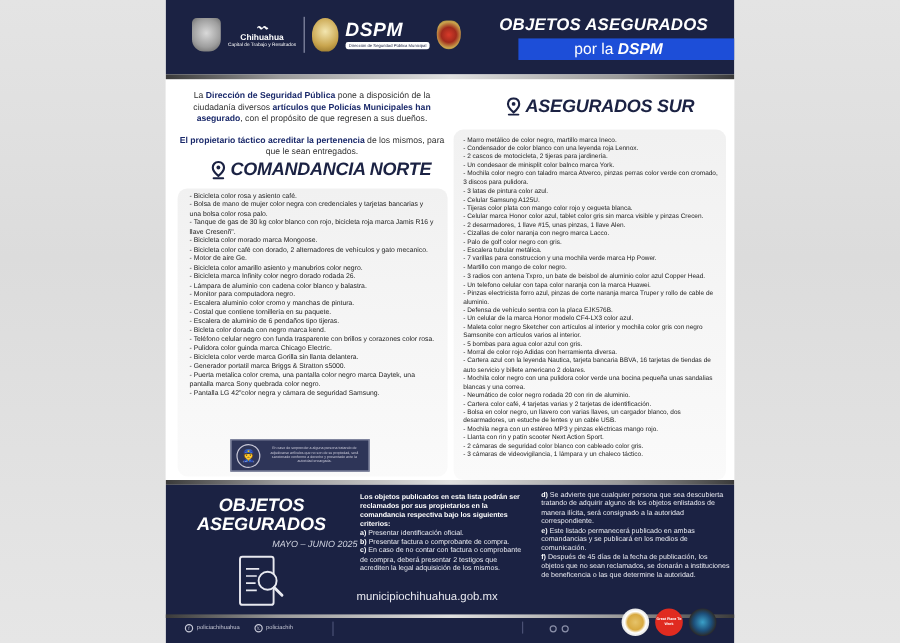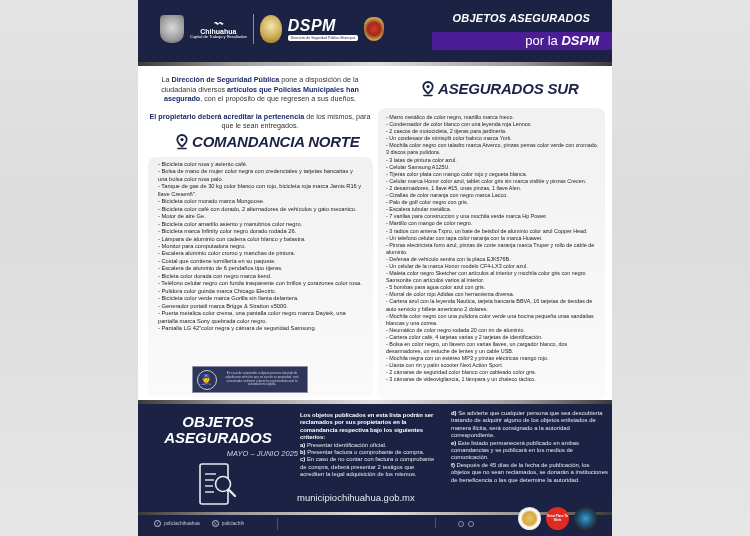--- a/index.html
+++ b/index.html
@@ -45,7 +45,7 @@
   }
   .title-main {
     position: absolute; right: 22px; top: 12px;
-    color: #fff; font-size: 11px; font-weight: bold; font-style: italic; letter-spacing: 0.2px;
+    color: #fff; font-size: 14px; font-weight: bold; font-style: italic; letter-spacing: 0.2px;
   }
   .title-sub {
     position: absolute; right: 0; top: 32px; width: 180px; height: 18px;

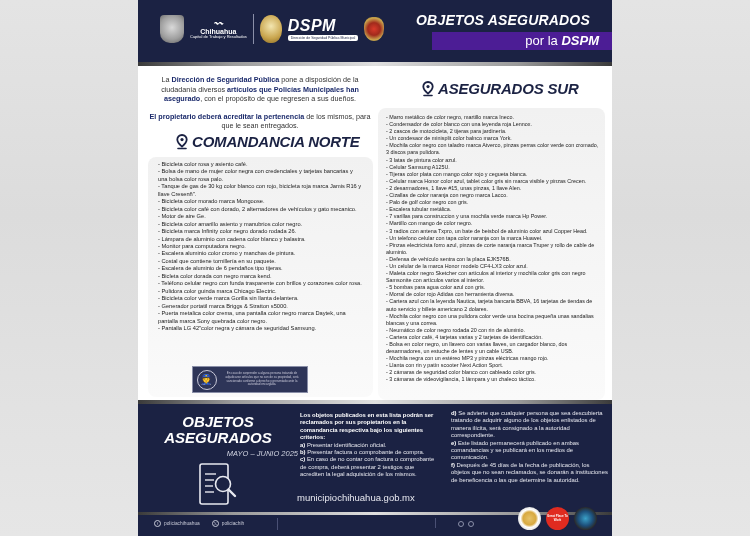--- a/index.html
+++ b/index.html
@@ -49,7 +49,7 @@
   }
   .title-sub {
     position: absolute; right: 0; top: 32px; width: 180px; height: 18px;
-    background: #4c1d95; color: #fff; font-size: 13px; text-align: right; padding-right: 13px; line-height: 18px;
+    background: #1d4ed8; color: #fff; font-size: 13px; text-align: center; padding-right: 13px; line-height: 18px;
   }
   .title-sub b { font-style: italic; }
 

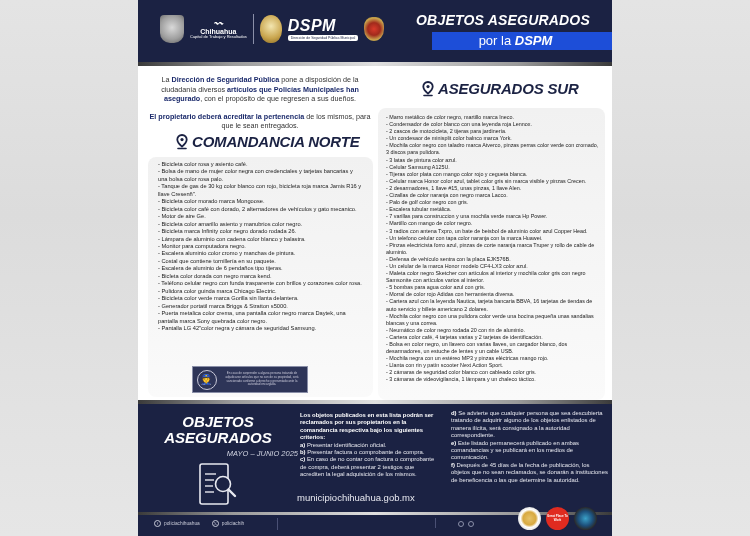--- a/index.html
+++ b/index.html
@@ -163,7 +163,7 @@
       <span>La </span><b>Dirección de Seguridad Pública</b><span> pone a disposición de la ciudadanía diversos </span><b>artículos que Policías Municipales han asegurado</b><span>, con el propósito de que regresen a sus dueños.</span>
     </p>
     <p>
-      <b>El propietario deberá acreditar la pertenencia</b><span> de los mismos, para que le sean entregados.</span>
+      <b>El propietario táctico acreditar la pertenencia</b><span> de los mismos, para que le sean entregados.</span>
     </p>
   </div>
 

